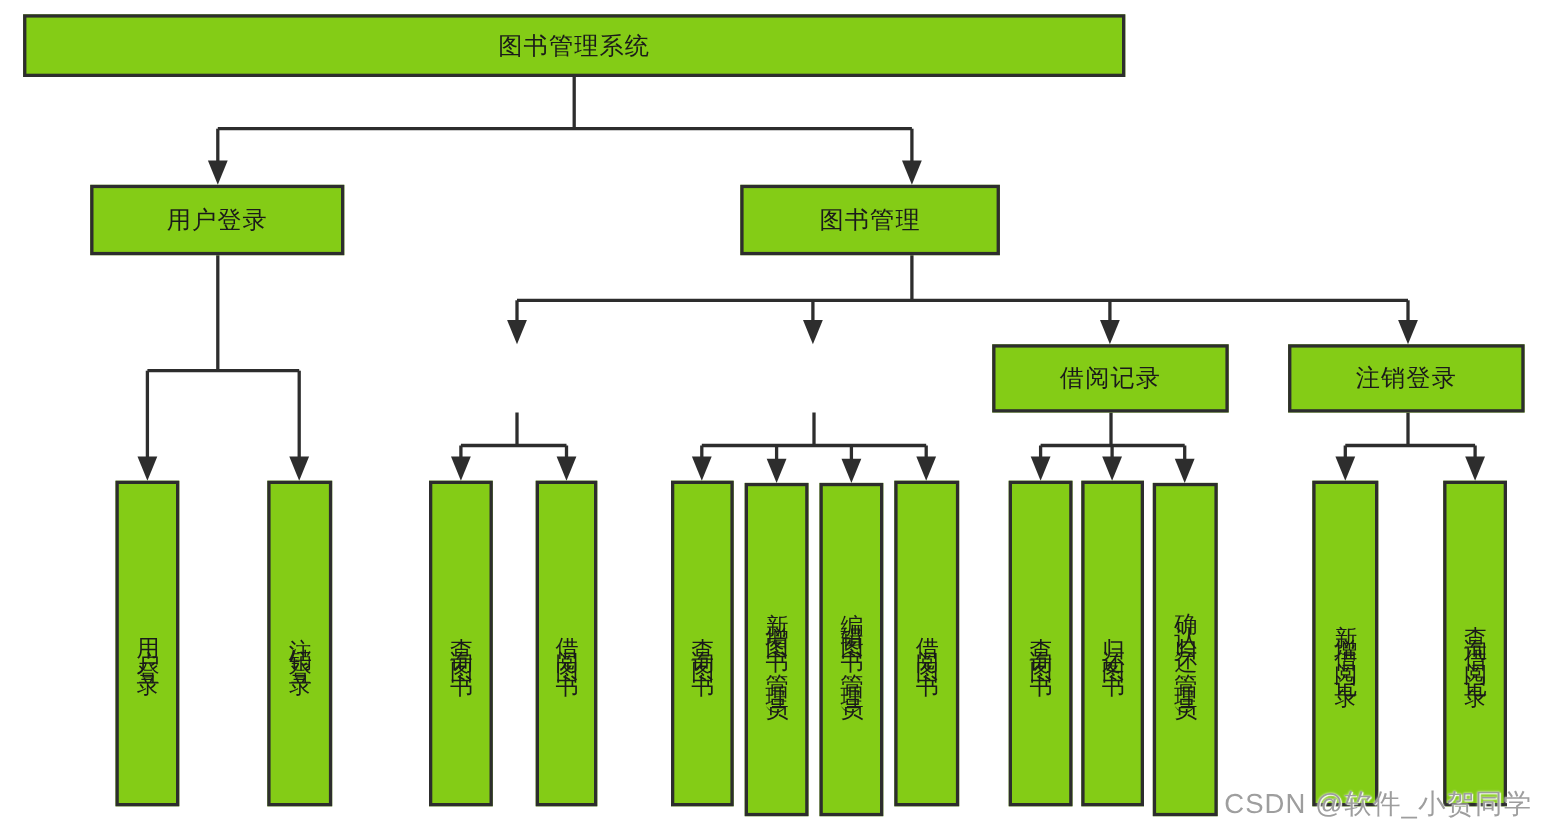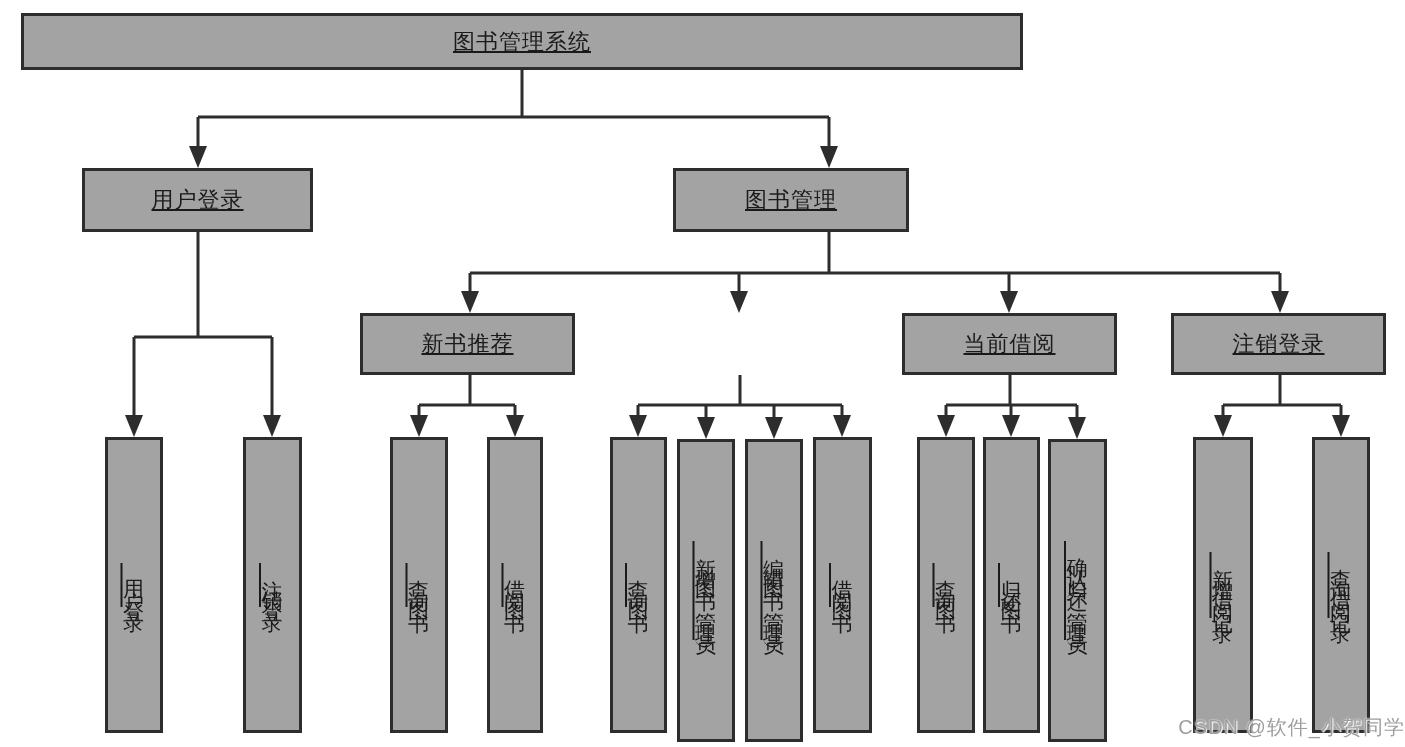--- a/index.html
+++ b/index.html
@@ -21,12 +21,11 @@
     position:absolute;
     box-sizing:border-box;
     border:3px solid var(--line);
-    background:#a3a3a3;
+    background:#84cc16;
     color:var(--text);
     display:flex;
     align-items:center;
     justify-content:center;
-    text-decoration:underline;
   }
   .hbox{font-size:22px;letter-spacing:1px;}
   .vbox{font-size:21px;}

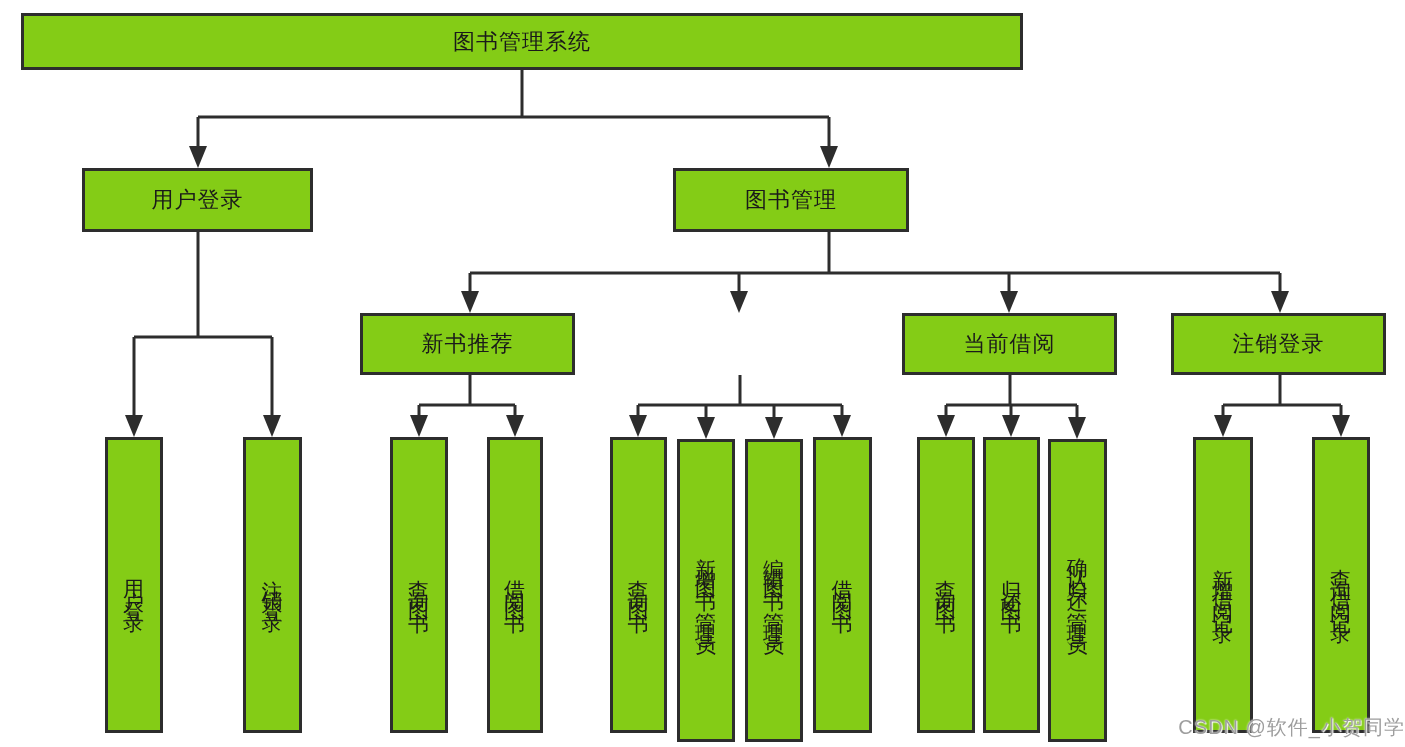--- a/index.html
+++ b/index.html
@@ -112,7 +112,6 @@
   <div class="box hbox" style="left:82px;top:168px;width:231px;height:64px">用户登录</div>
   <div class="box hbox" style="left:673px;top:168px;width:236px;height:64px">图书管理</div>
 
-  <div class="box hbox" style="left:360px;top:313px;width:215px;height:62px">新书推荐</div>
   <div class="box hbox" style="left:902px;top:313px;width:215px;height:62px">当前借阅</div>
   <div class="box hbox" style="left:1171px;top:313px;width:215px;height:62px">注销登录</div>
 

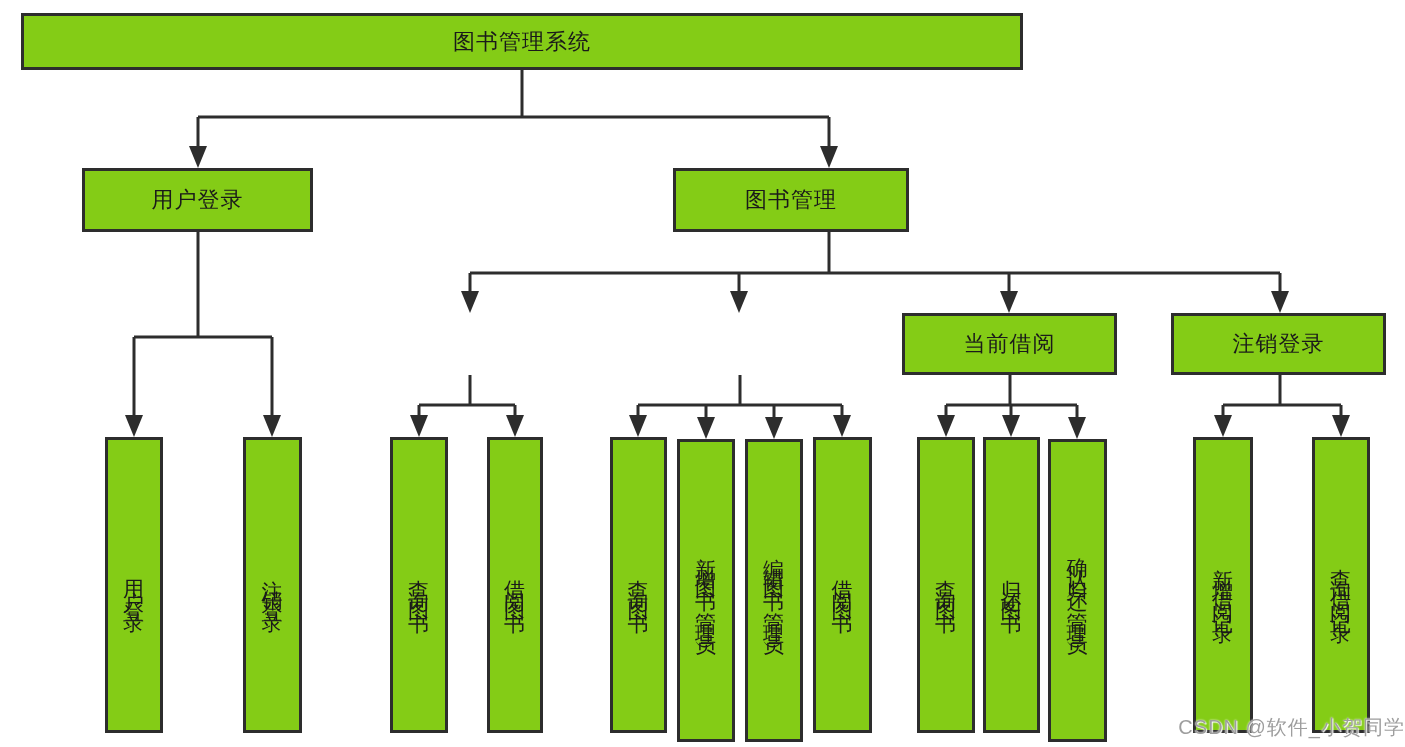--- a/index.html
+++ b/index.html
@@ -112,7 +112,7 @@
   <div class="box hbox" style="left:82px;top:168px;width:231px;height:64px">用户登录</div>
   <div class="box hbox" style="left:673px;top:168px;width:236px;height:64px">图书管理</div>
 
-  <div class="box hbox" style="left:902px;top:313px;width:215px;height:62px">当前借阅</div>
+  <div class="box hbox" style="left:902px;top:313px;width:215px;height:62px">借阅记录</div>
   <div class="box hbox" style="left:1171px;top:313px;width:215px;height:62px">注销登录</div>
 
   <div class="box vbox" style="left:105px;top:437px;width:58px;height:296px">

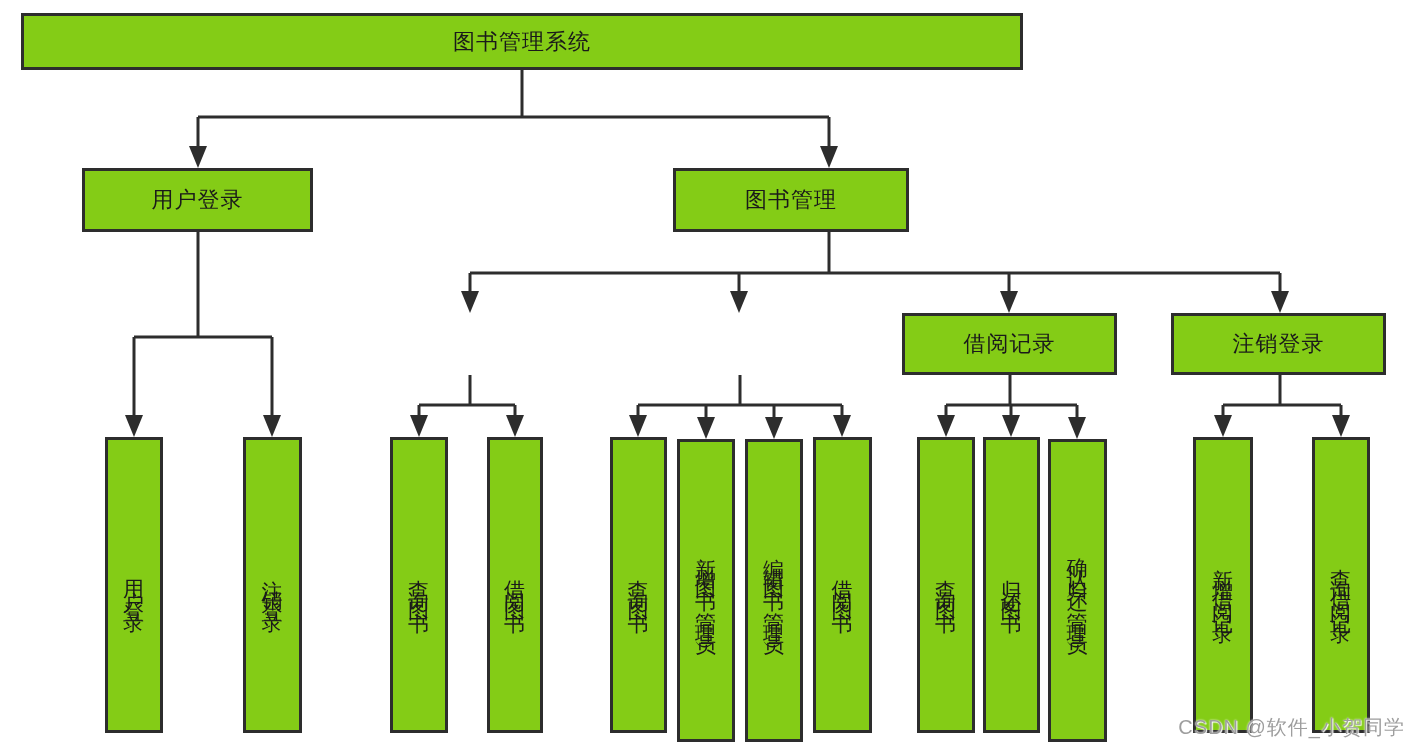--- a/index.html
+++ b/index.html
@@ -37,9 +37,9 @@
   }
   .watermark{
     position:absolute;
-    right:0;
+    right:12px;
     top:714px;
-    font-size:20px;
+    font-size:25px;
     color:var(--wm);
     letter-spacing:1px;
     text-shadow:0 0 2px #fff, 1px 1px 1px #fff;

